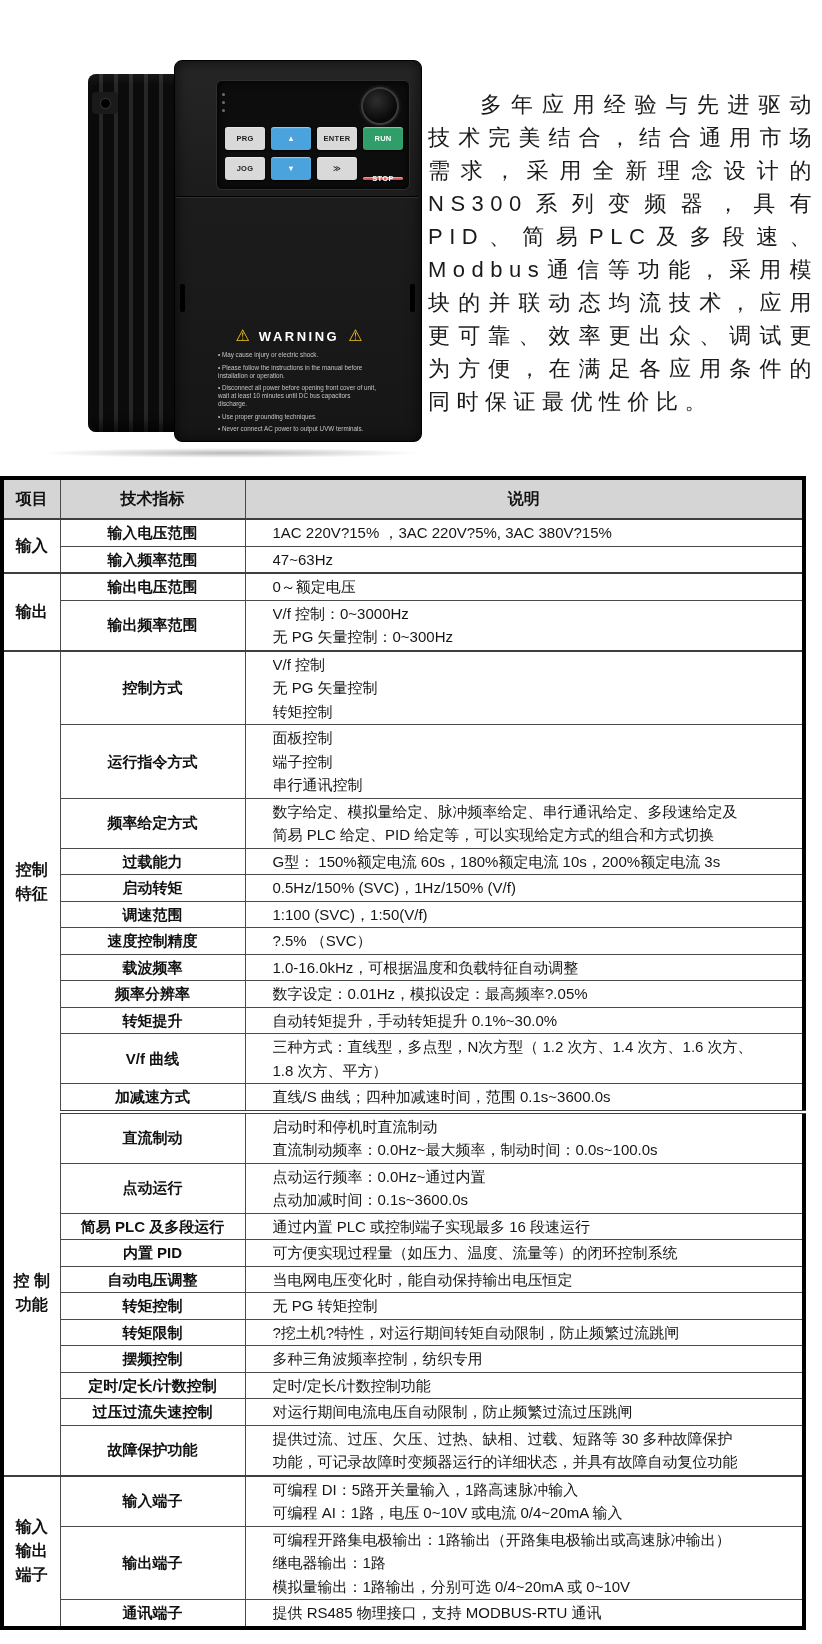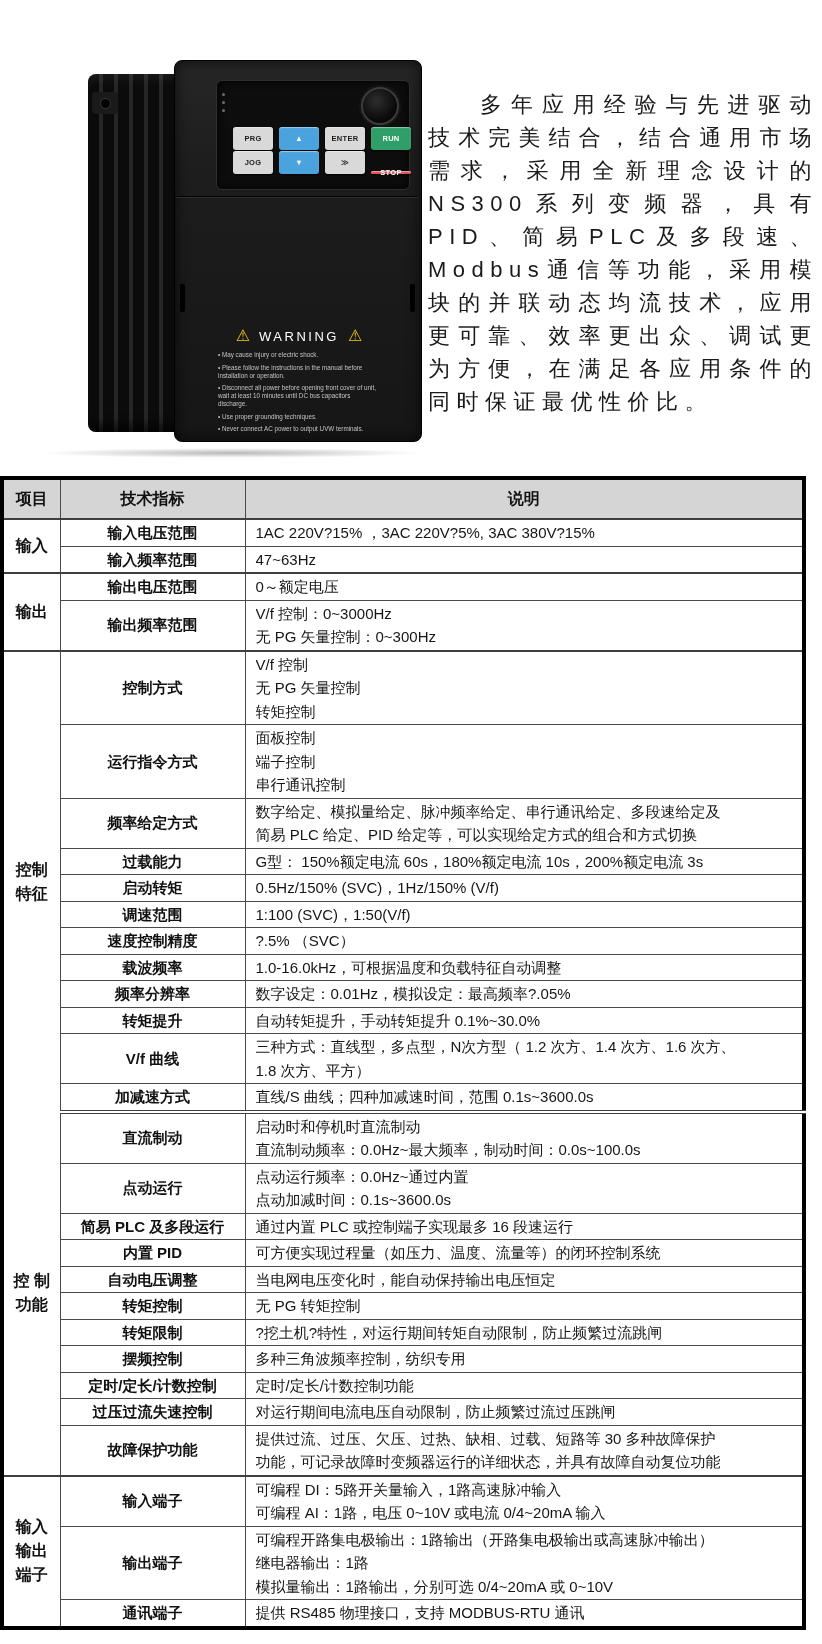--- a/index.html
+++ b/index.html
@@ -33,8 +33,8 @@
     border:2px solid #3c3c3c;box-shadow:0 0 0 2px #161616;}
   .leds{position:absolute;left:5px;top:12px;display:flex;flex-direction:column;gap:5px;}
   .leds i{width:3px;height:3px;border-radius:50%;background:#6d6d6d;}
-  .kgrid{position:absolute;left:16px;top:46px;display:grid;grid-template-columns:repeat(4,40px);
-    grid-auto-rows:23px;gap:1px 6px;}
+  .kgrid{position:absolute;left:8px;top:46px;display:grid;grid-template-columns:repeat(4,40px);
+    grid-auto-rows:23px;gap:7px 6px;}
   .kbtn{border-radius:3px;font-size:7.5px;font-weight:bold;display:flex;align-items:center;
     justify-content:center;box-shadow:inset 0 1px 1px rgba(255,255,255,.45), 0 1px 2px #000;
     letter-spacing:.3px;}

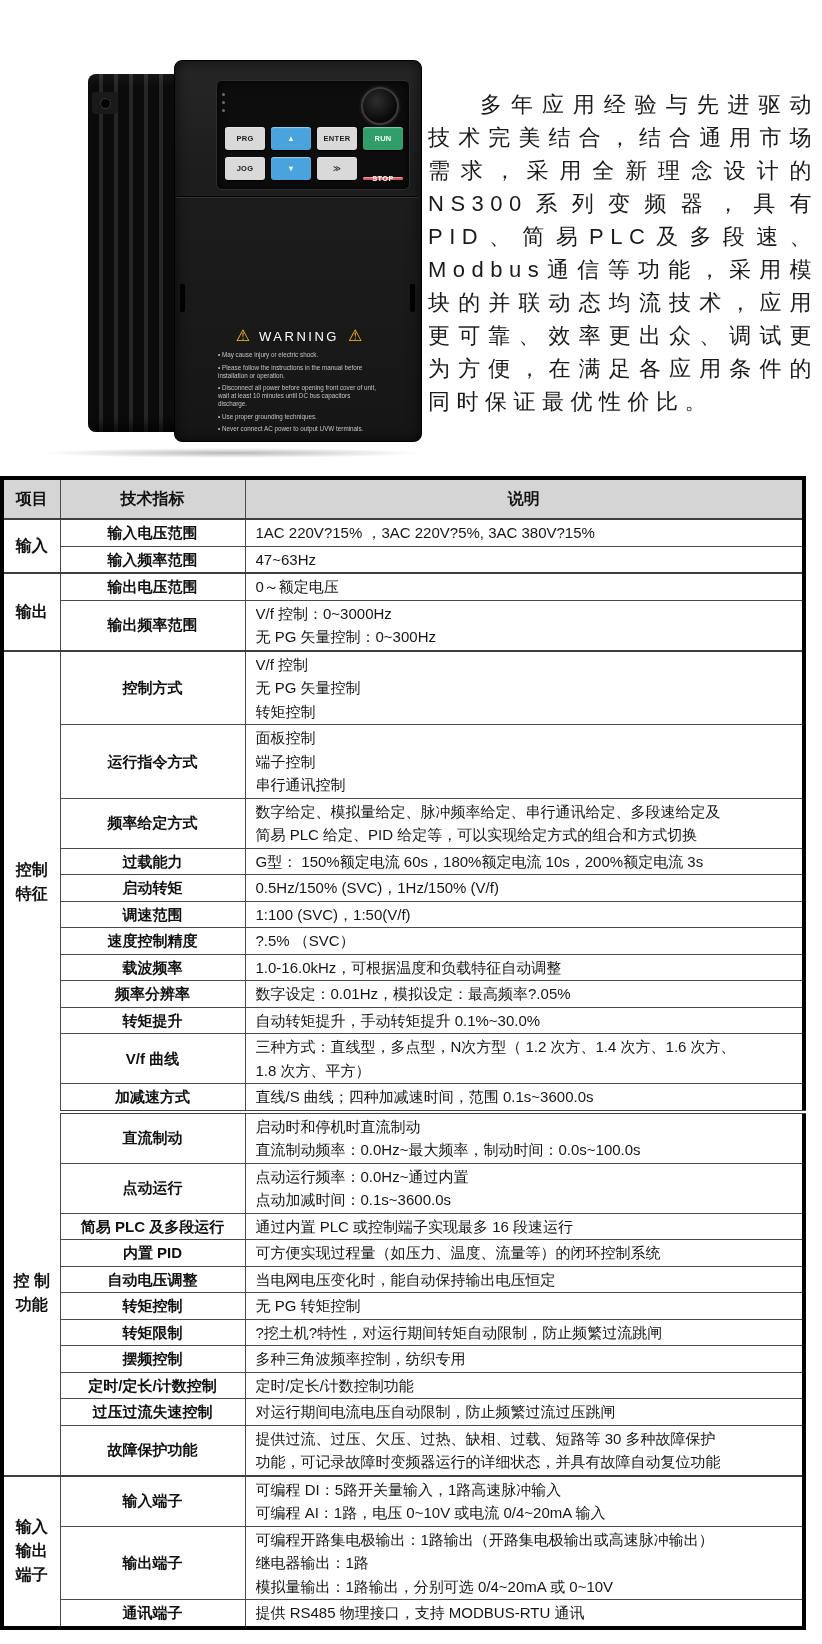--- a/index.html
+++ b/index.html
@@ -44,7 +44,7 @@
   .warn{position:absolute;left:116px;top:268px;width:190px;text-align:center;}
   .warn-head{display:flex;align-items:center;justify-content:center;gap:9px;}
   .tri{color:#f2c21c;font-size:16px;line-height:16px;}
-  .warn-title{color:#fff;font-size:13px;font-weight:normal;letter-spacing:2.5px;}
+  .warn-title{color:#fff;font-size:13px;font-weight:bold;letter-spacing:2.5px;}
   .wlist{margin-top:7px;text-align:left;padding:0 14px;}
   .witem{font-size:6.3px;line-height:8px;color:#c4c4c4;margin-bottom:4.5px;}
 

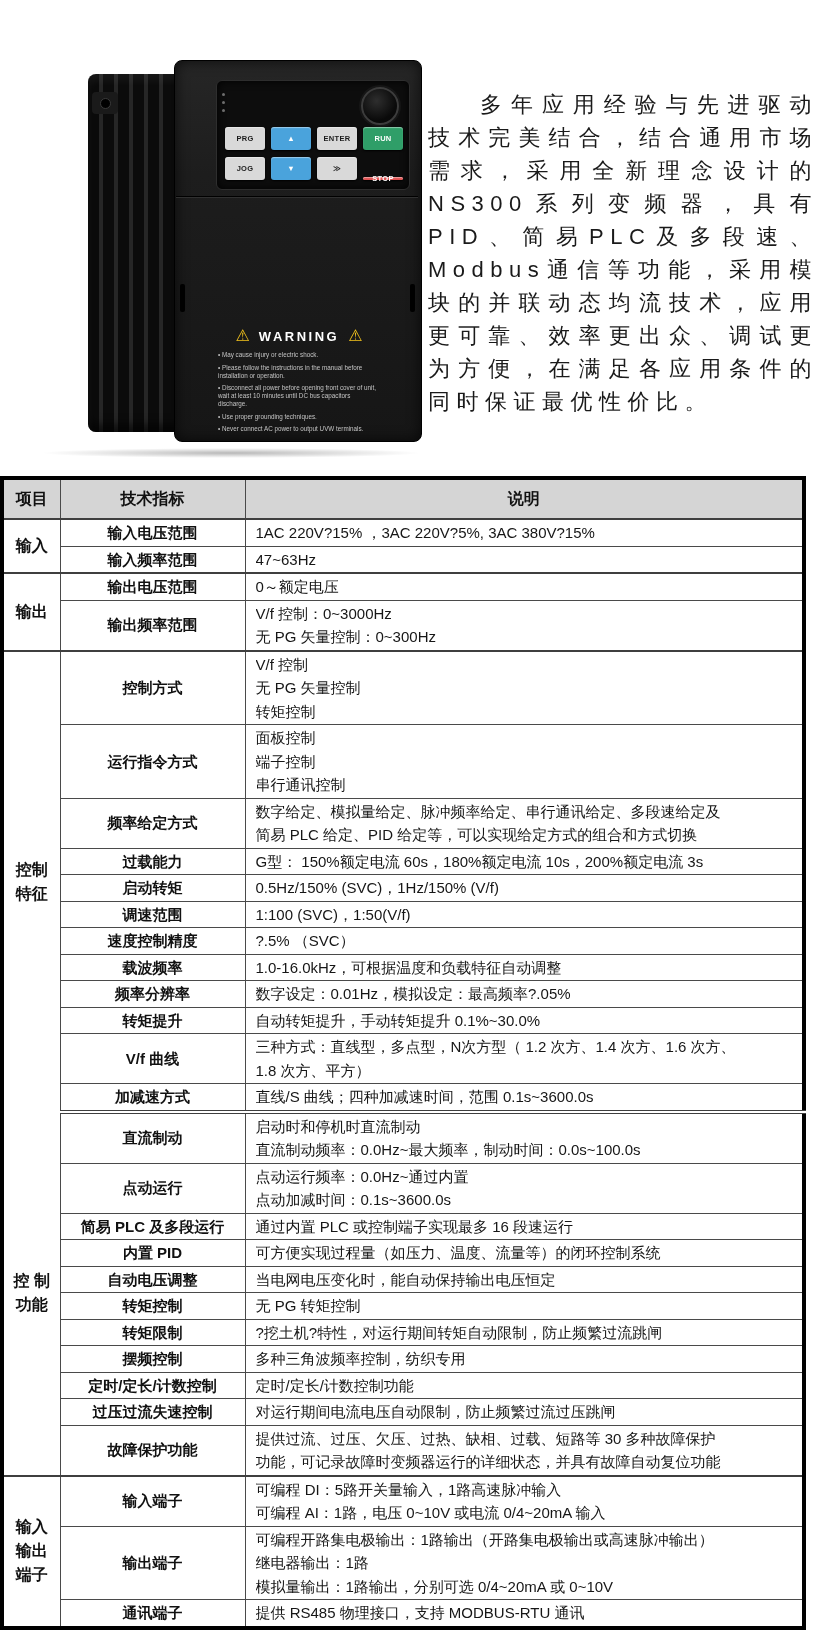--- a/index.html
+++ b/index.html
@@ -66,7 +66,7 @@
   .c1.hide-bottom{border-bottom-style:hidden;}
   .c2{width:185px;text-align:center;font-weight:bold;font-size:15px;line-height:23.5px;padding:1px 4px;}
   .c3{font-size:15px;padding:1px 10px;color:#161616;}
-  .c3 div{line-height:23.5px;white-space:nowrap;overflow:hidden;}
+  .c3 div{line-height:23.5px;white-space:nowrap;overflow:hidden;margin-left:17px;}
 </style>
 </head>
 <body>

